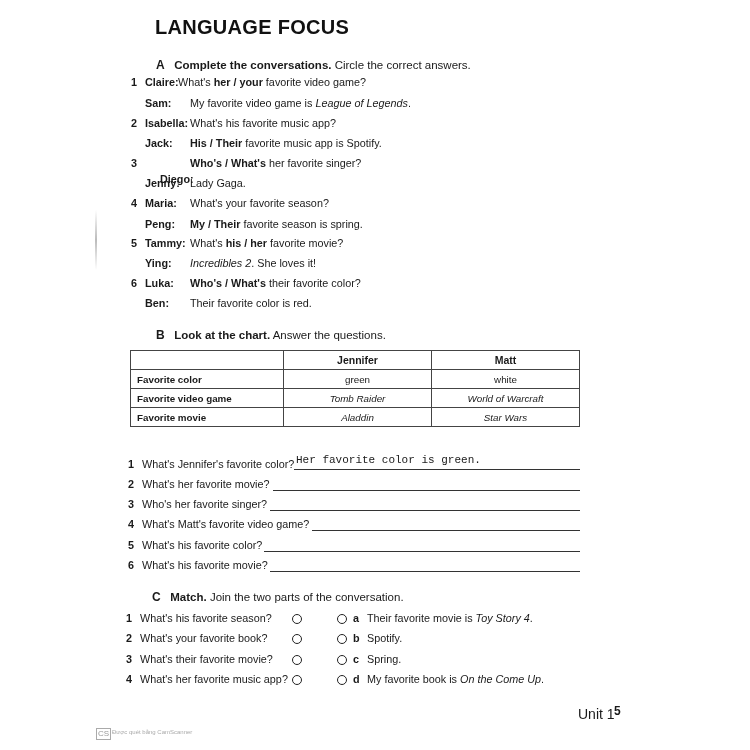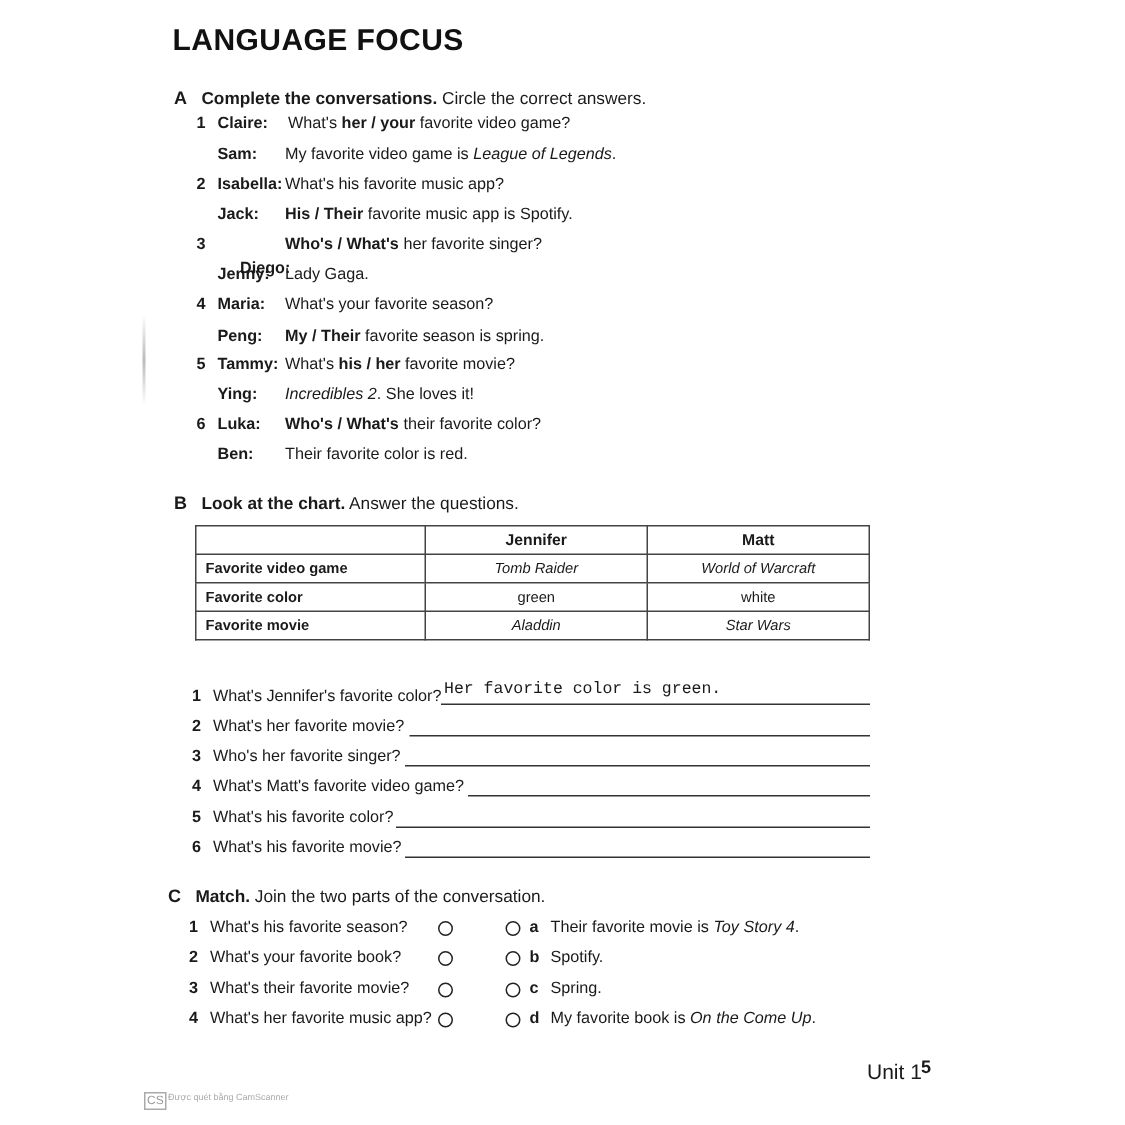--- a/index.html
+++ b/index.html
@@ -5,7 +5,7 @@
   html, body { margin:0; padding:0; background:#ffffff; }
   body { width:750px; height:750px; position:relative; overflow:hidden;
          font-family:"Liberation Sans", sans-serif; color:#1a1a1a; }
-  .abs { position:absolute; }
+  .abs { position:absolute;margin-left:40px; }
   .title { left:115px; top:16px; font-size:20px; font-weight:bold; letter-spacing:0.3px; color:#111; }
   .sec-letter { font-weight:bold; font-size:12px; }
   .sec-head { font-size:11.5px; }

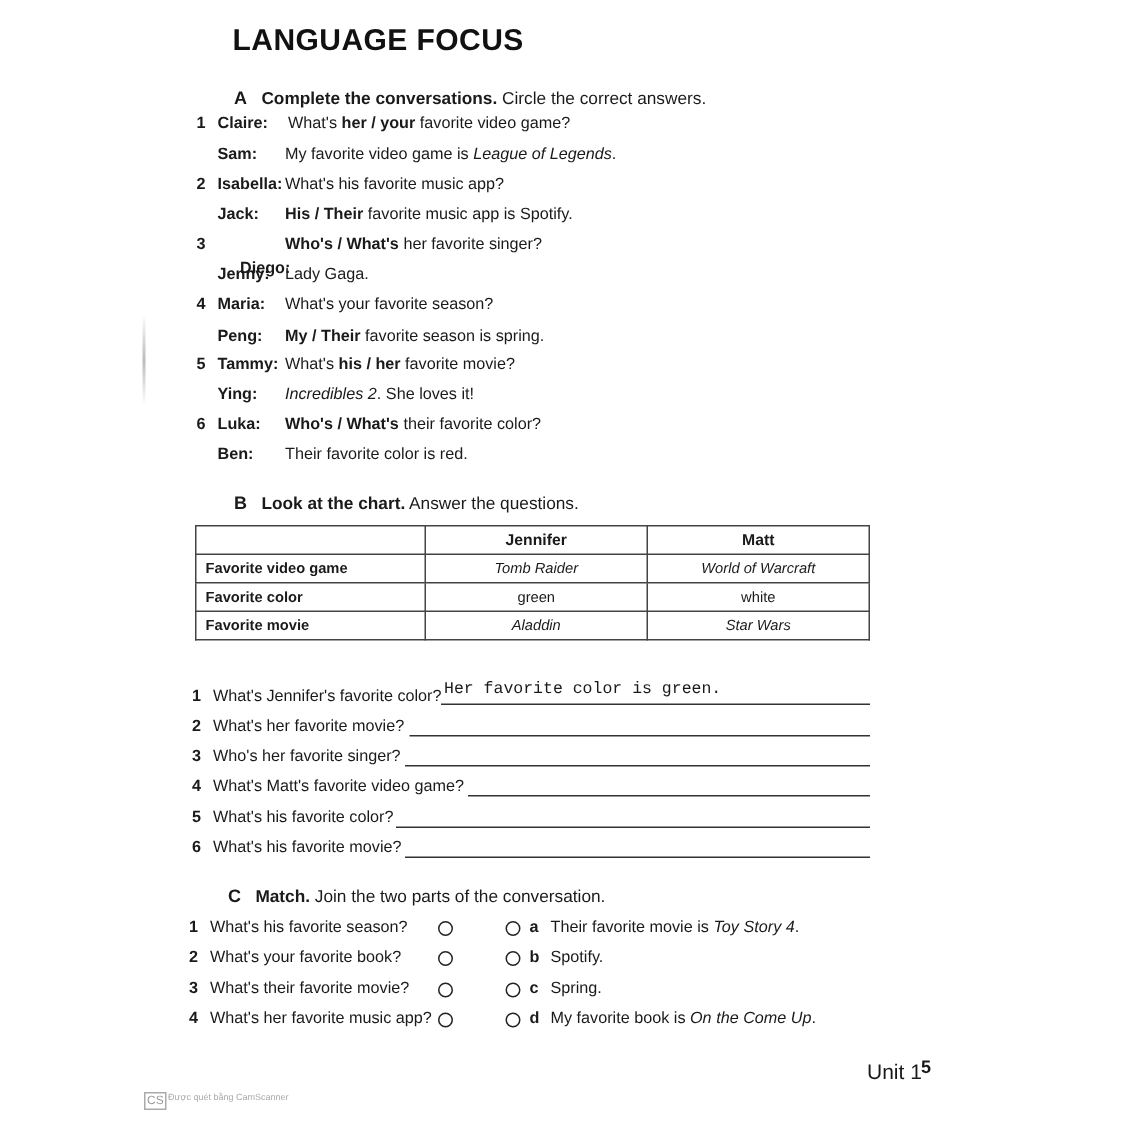--- a/index.html
+++ b/index.html
@@ -46,7 +46,7 @@
   <div class="row" style="top:76px; left:0;">
     <span class="num" style="left:131px;">1</span>
     <span class="spk" style="left:145px;">Claire:</span>
-    <span class="line" style="left:192px;"><span>What's </span><b>her / your</b><span> favorite video game?</span></span>
+    <span class="line" style="left:178px;"><span>What's </span><b>her / your</b><span> favorite video game?</span></span>
   </div>
   <div class="row" style="top:97px; left:0;">
     <span class="spk" style="left:145px;">Sam:</span>

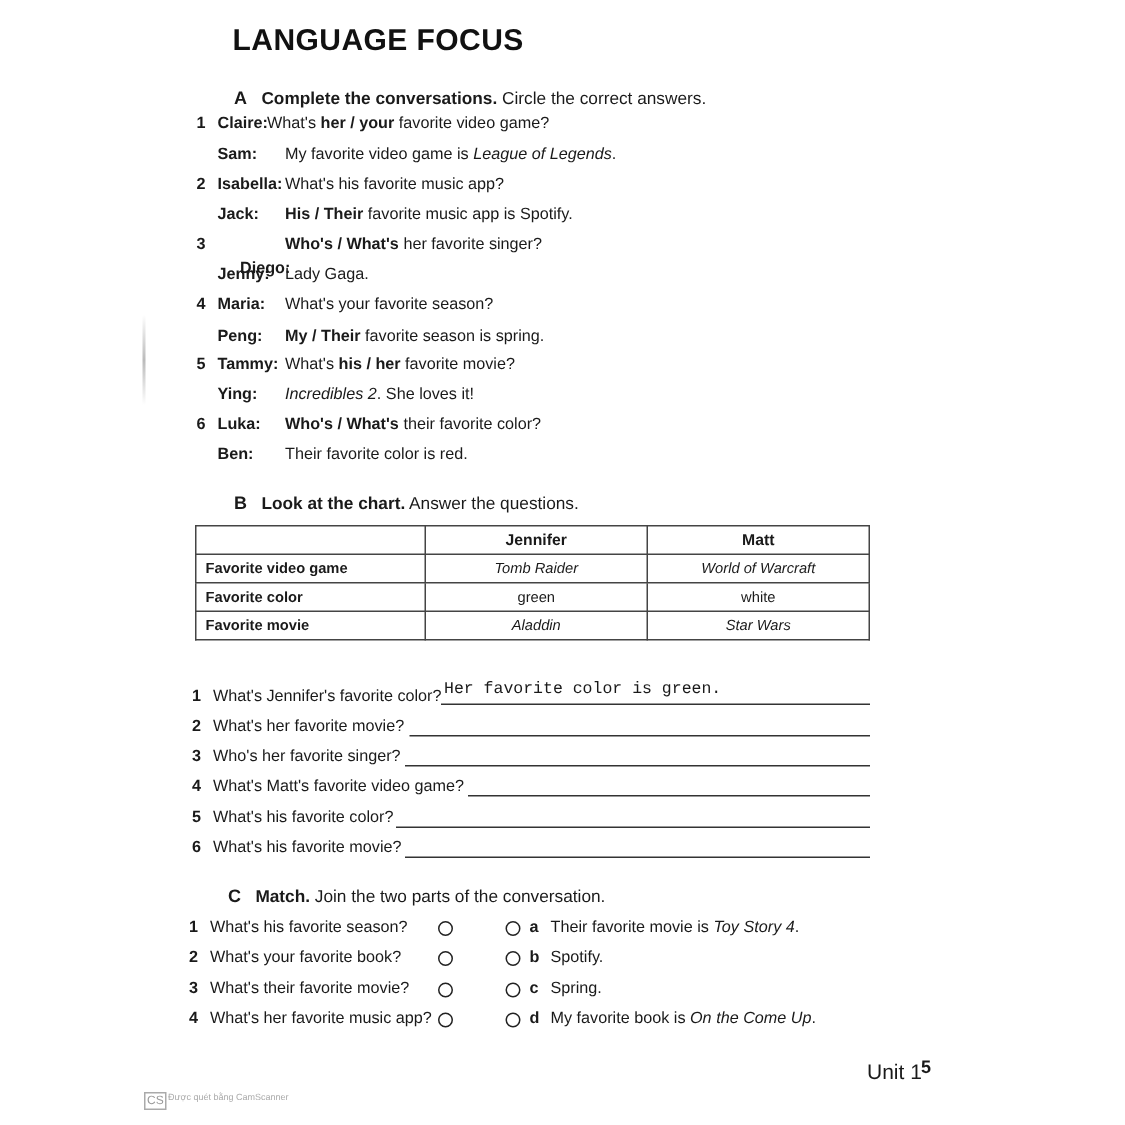--- a/index.html
+++ b/index.html
@@ -117,14 +117,14 @@
     <th>Matt</th>
   </tr>
   <tr>
+    <td class="lbl">Favorite color</td>
+    <td class="val">green</td>
+    <td class="val">white</td>
+  </tr>
+  <tr>
     <td class="lbl">Favorite video game</td>
     <td class="val it">Tomb Raider</td>
     <td class="val it">World of Warcraft</td>
-  </tr>
-  <tr>
-    <td class="lbl">Favorite color</td>
-    <td class="val">green</td>
-    <td class="val">white</td>
   </tr>
   <tr>
     <td class="lbl">Favorite movie</td>

